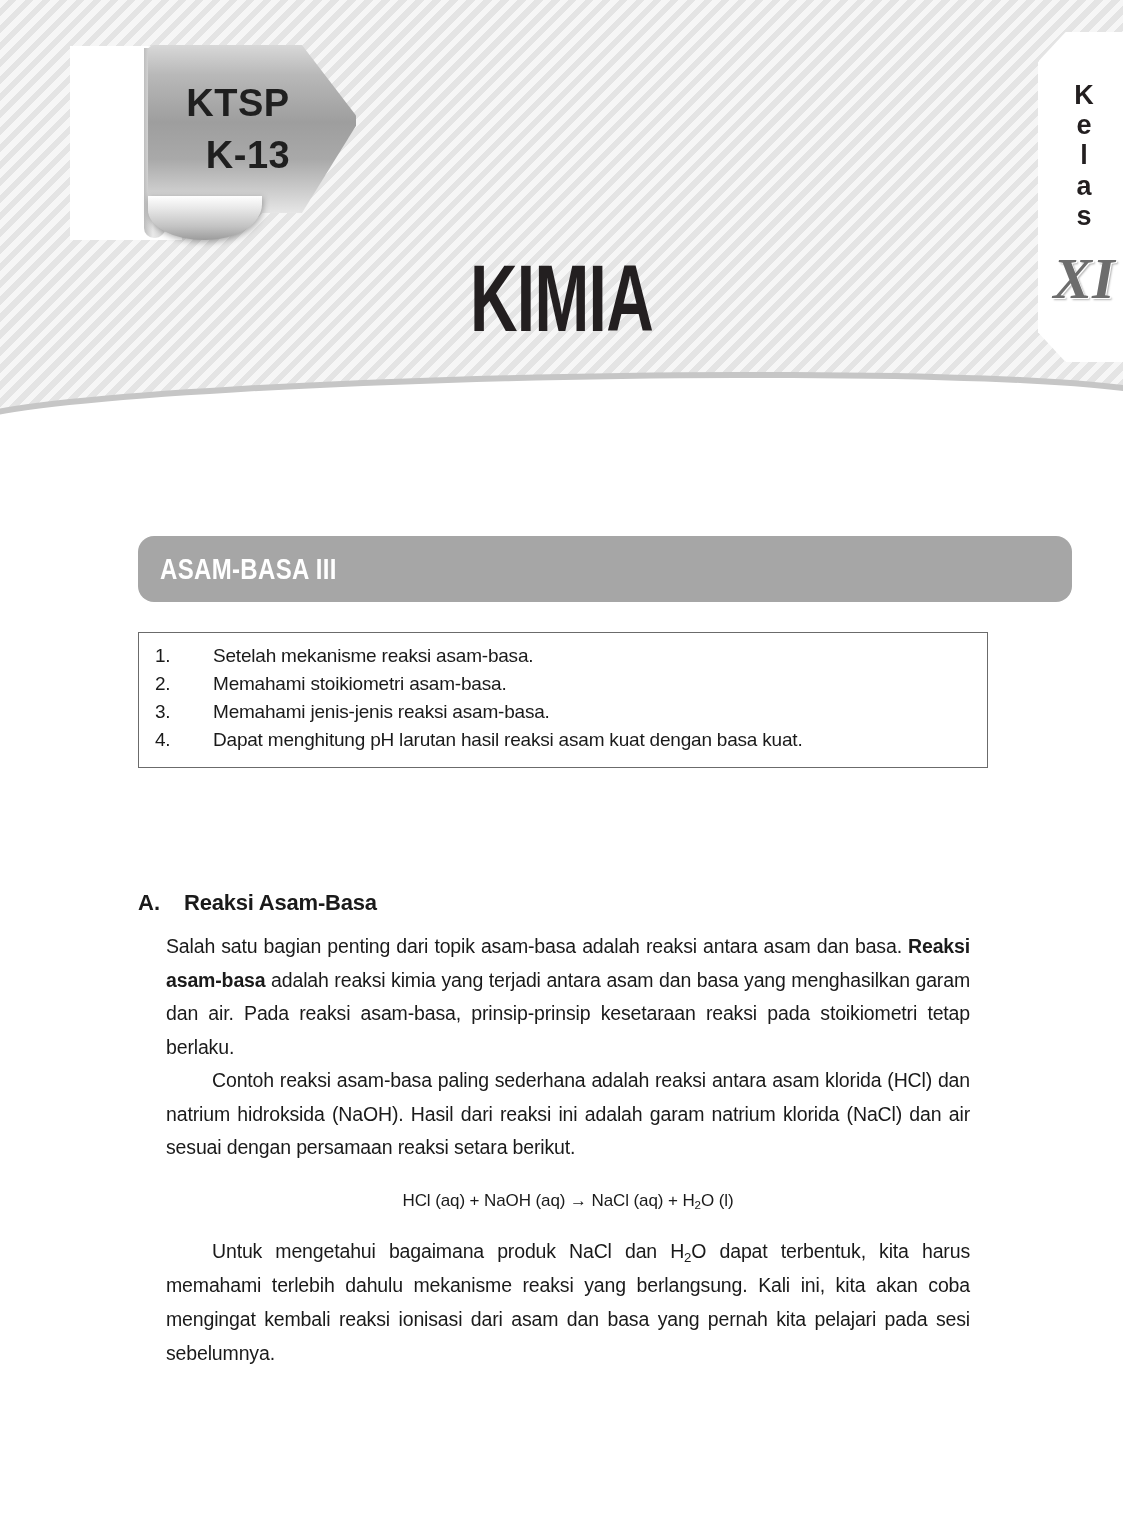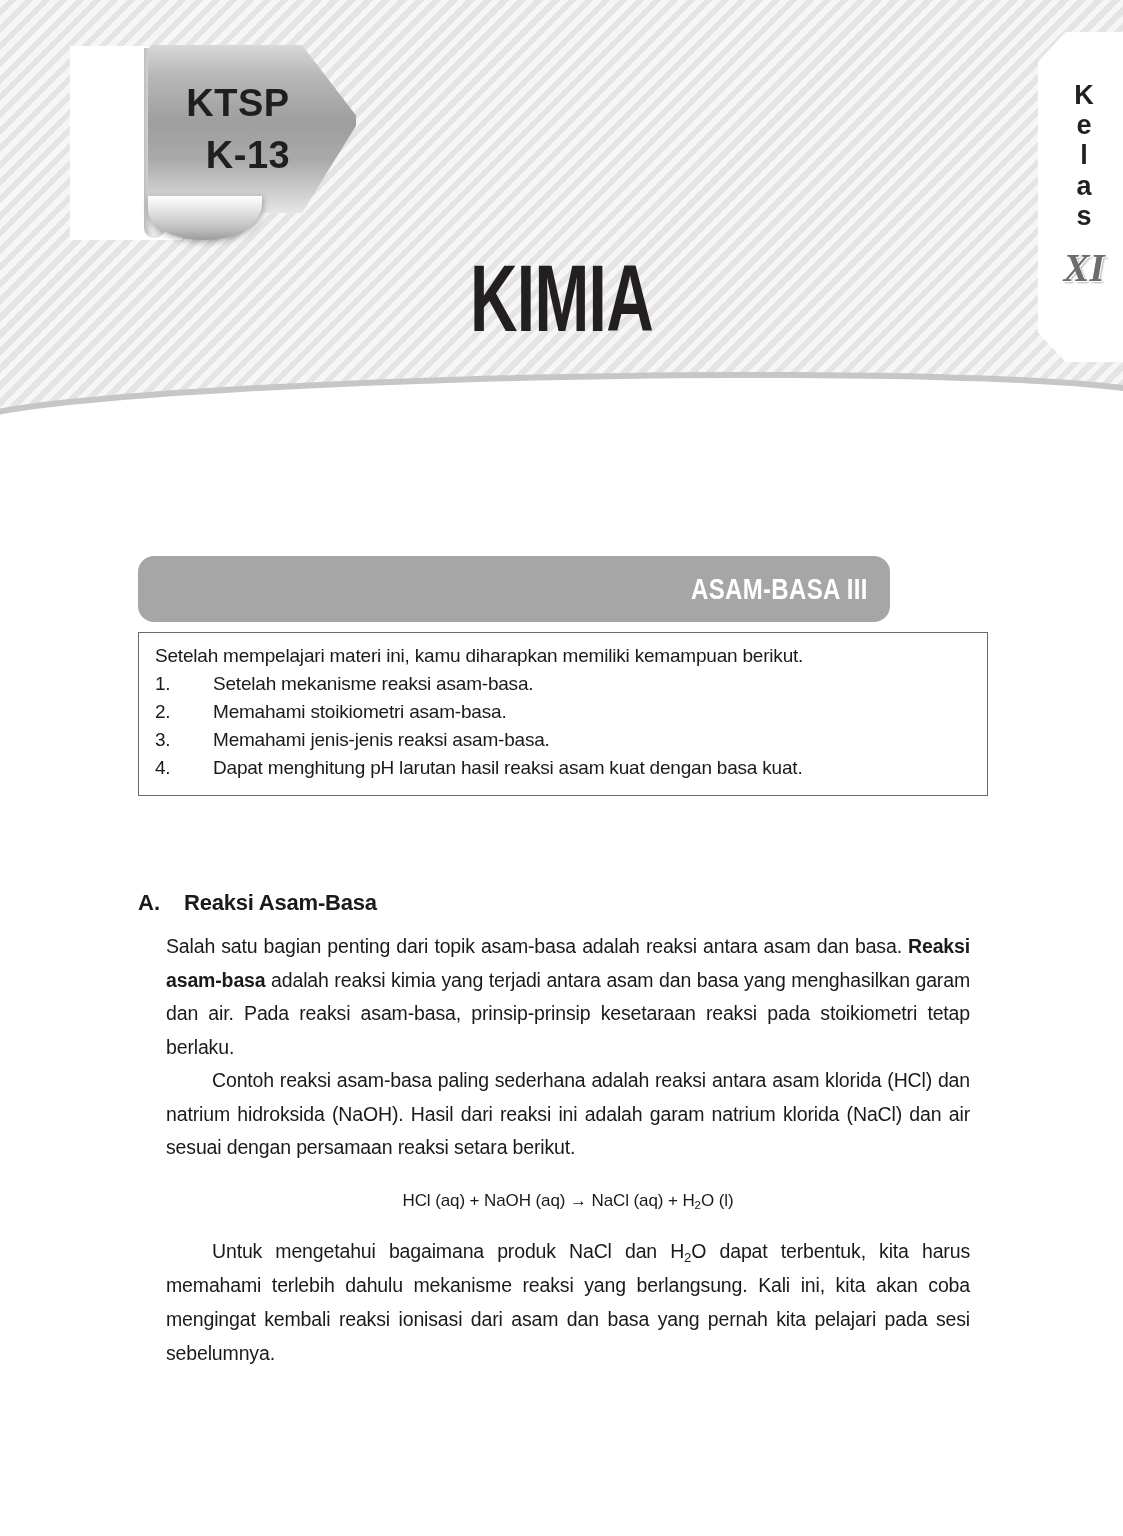--- a/index.html
+++ b/index.html
@@ -162,7 +162,7 @@
     font-family: "Liberation Serif", serif;
     font-style: italic;
     font-weight: bold;
-    font-size: 39px;
+    font-size: 58px;
     color: #6d6d6d;
     text-shadow: 1px 1px 0 #ffffff, 2px 2px 2px rgba(0,0,0,0.30);
   }

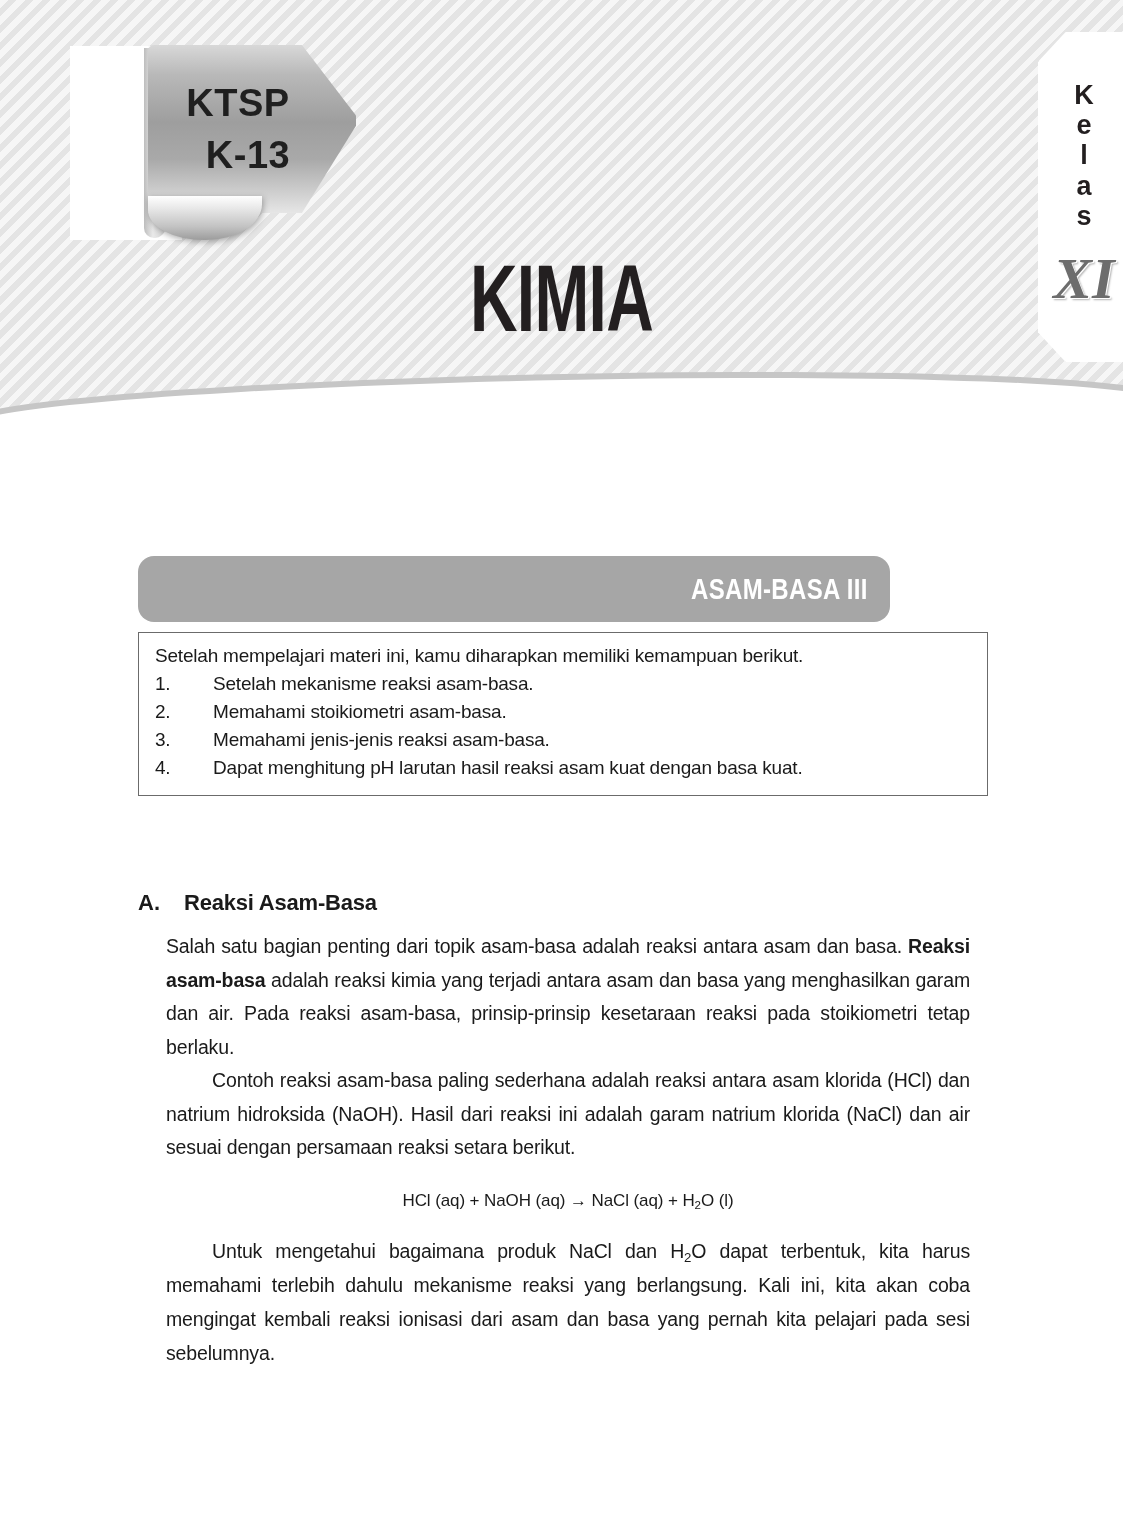--- a/index.html
+++ b/index.html
@@ -177,13 +177,12 @@
   .chapter-bar {
     position: absolute;
     left: 138px; top: 104px;
-    width: 752px; height: 66px;
+    width: 934px; height: 66px;
     background: #a6a6a6;
     border-radius: 16px;
     display: flex;
     align-items: center;
-    justify-content: flex-end;
-    margin-top: 20px;
+    justify-content: flex-start;
   }
   .chapter-bar-text {
     font-family: "Liberation Sans Narrow", "Liberation Sans", sans-serif;

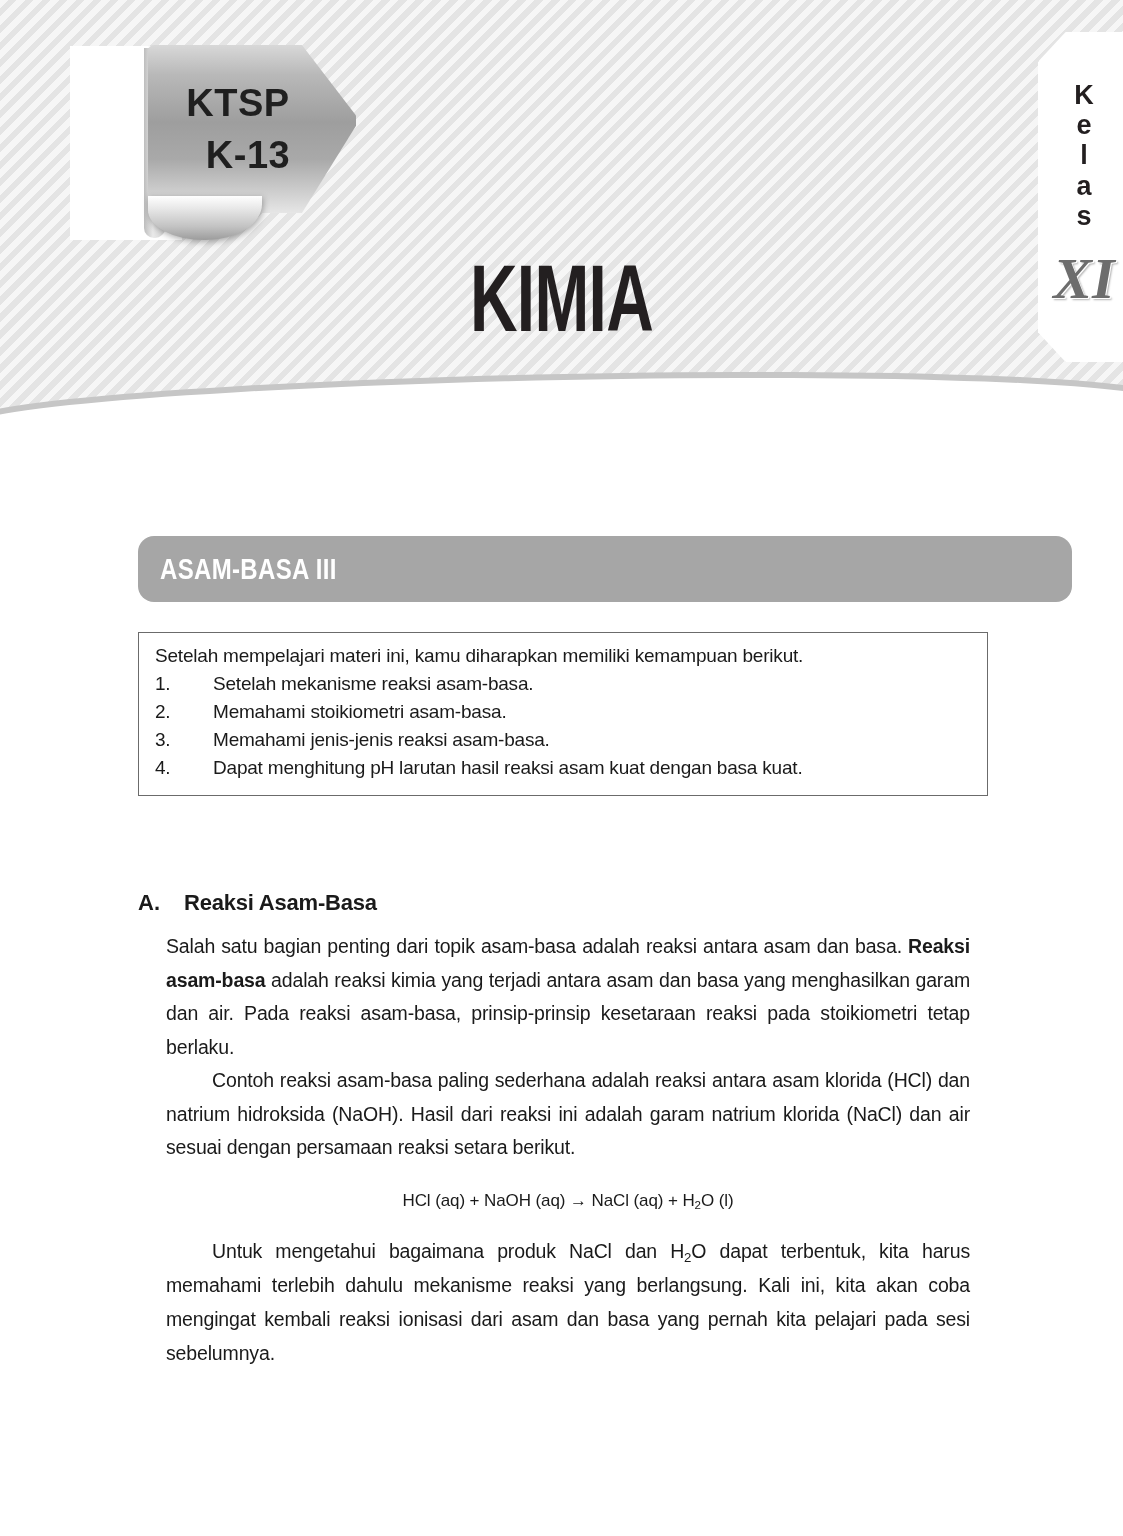--- a/index.html
+++ b/index.html
@@ -327,7 +327,6 @@
 
   <div class="objectives">
     <div class="objectives-body">
-      <p class="objectives-intro">Setelah mempelajari materi ini, kamu diharapkan memiliki kemampuan berikut.</p>
       <ul class="objectives-list">
         <li>
           <span class="obj-num">1.</span>

